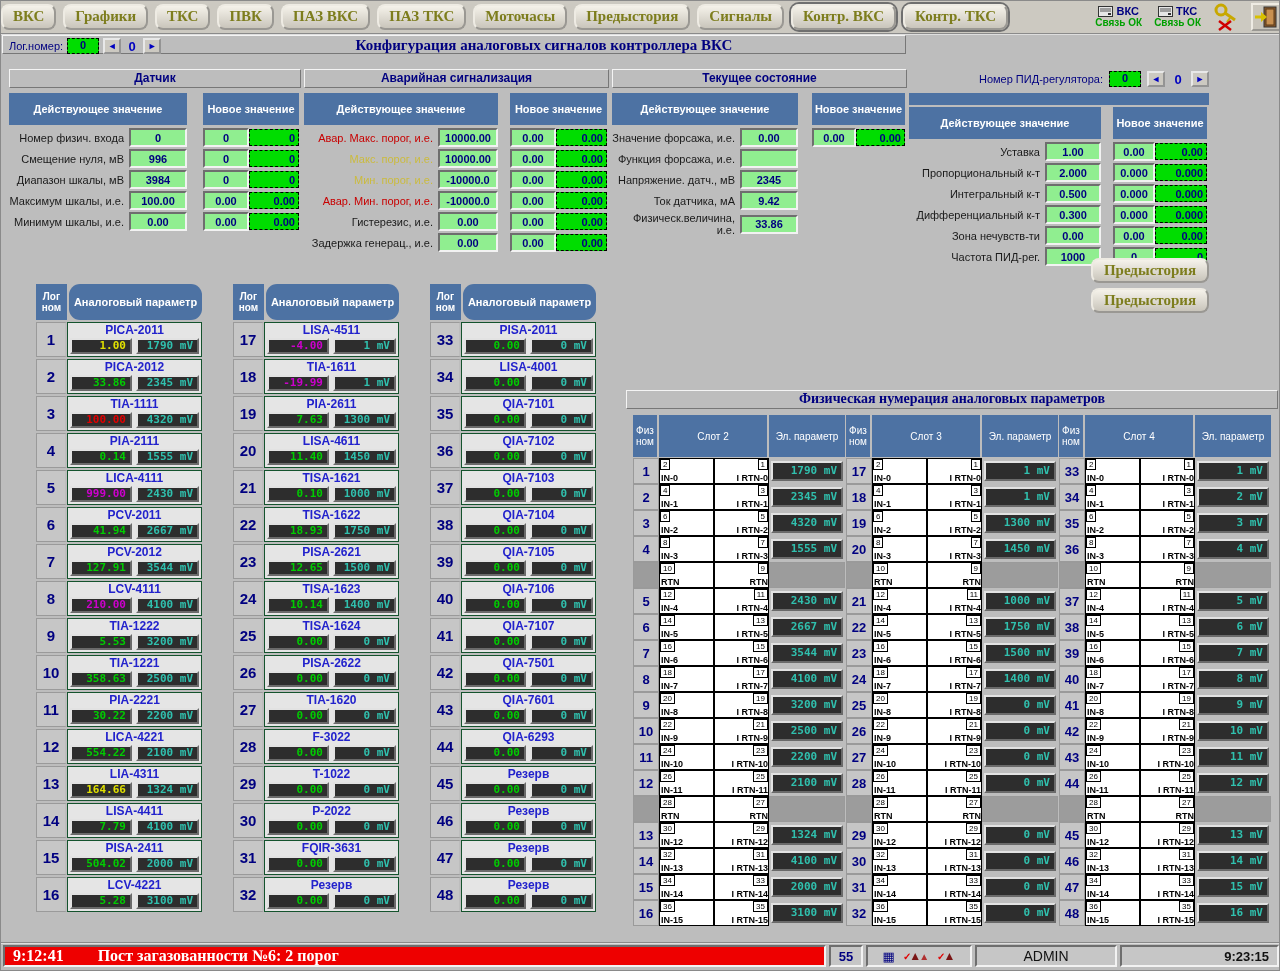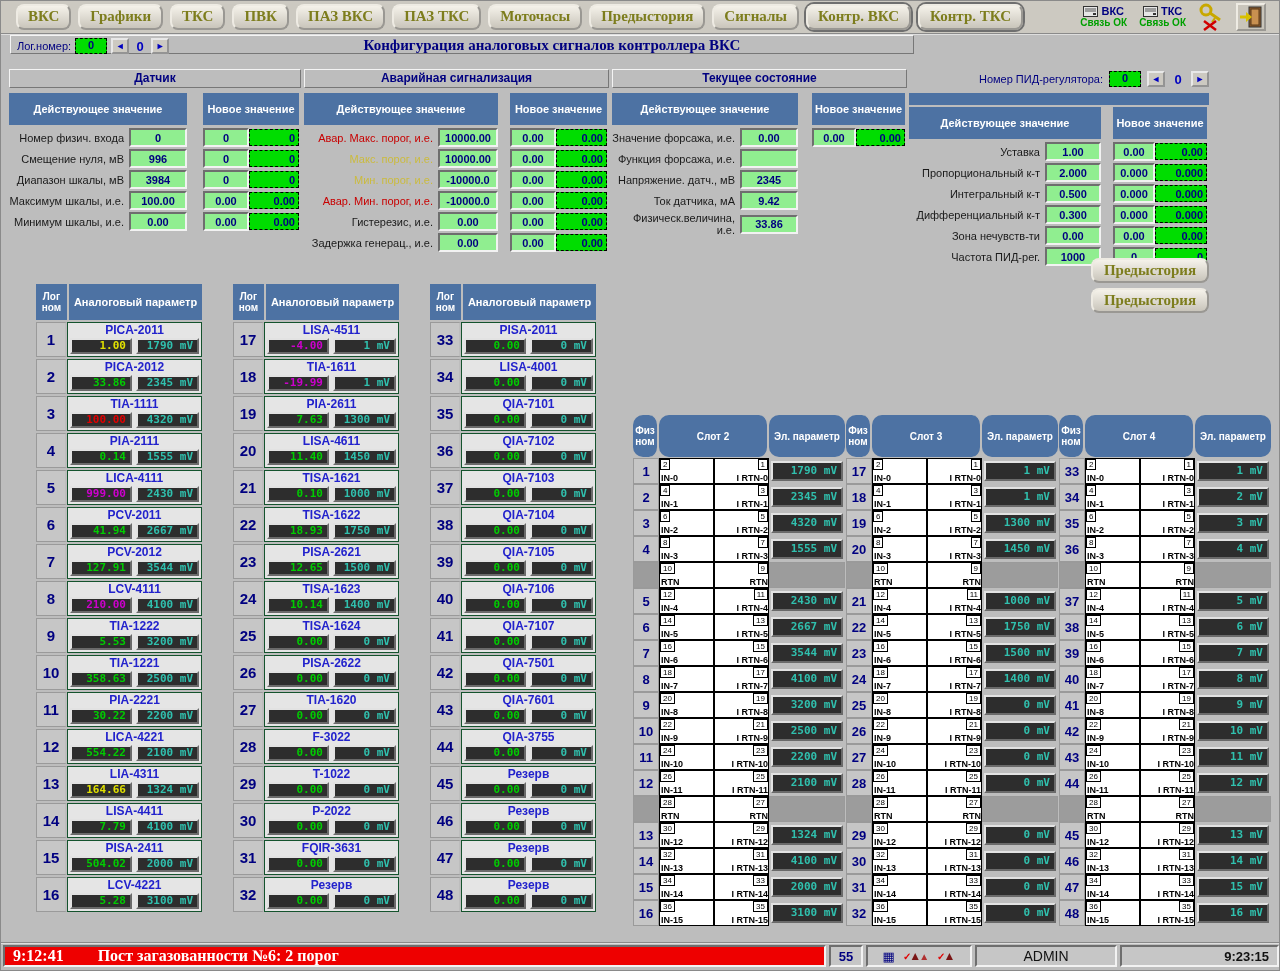--- a/index.html
+++ b/index.html
@@ -10,7 +10,7 @@
   
   .toolbar{position:absolute;left:0;top:0;width:1280px;height:34px;
     background:#ccc9c1;border-bottom:2px groove #dedede;display:flex;align-items:center;
-    padding:0 15px;box-sizing:border-box;gap:5px;}
+    padding:0 0;box-sizing:border-box;gap:5px;}
   .tb-group{display:flex;gap:7px;align-items:center;}
   .tb-btn{font-family:"Liberation Serif",serif;font-weight:bold;font-size:15px;color:#7d7d1d;
     background:linear-gradient(#f5f2ea,#c9c5bb);border:2px outset #eeebe3;border-radius:8px;

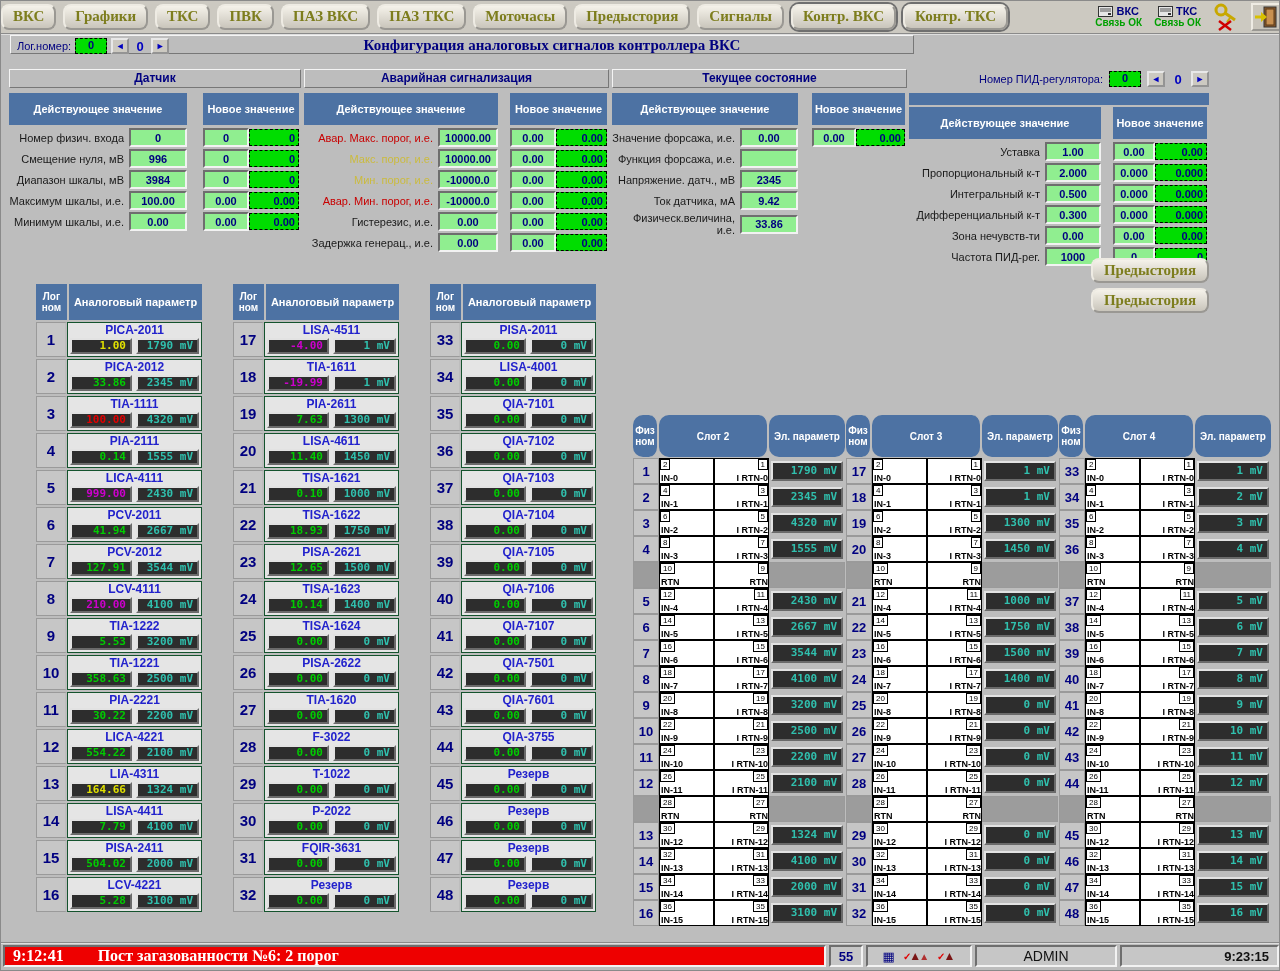--- a/index.html
+++ b/index.html
@@ -26,7 +26,7 @@
   
   .titlebar{position:absolute;left:0;top:34px;width:1280px;height:23px;}
   .tseg{position:absolute;top:0;height:19px;border:1px solid;border-color:#f4f4f4 #777 #777 #f4f4f4;
-    background:#bdbdbd;box-sizing:border-box;margin-left:8px;}
+    background:#bdbdbd;box-sizing:border-box;}
   .tseg1{left:1px;width:904px;}
   .tseg2{left:906px;width:305px;display:flex;align-items:center;justify-content:center;
     font-family:"Liberation Serif",serif;font-weight:bold;font-size:13px;color:#000080;}

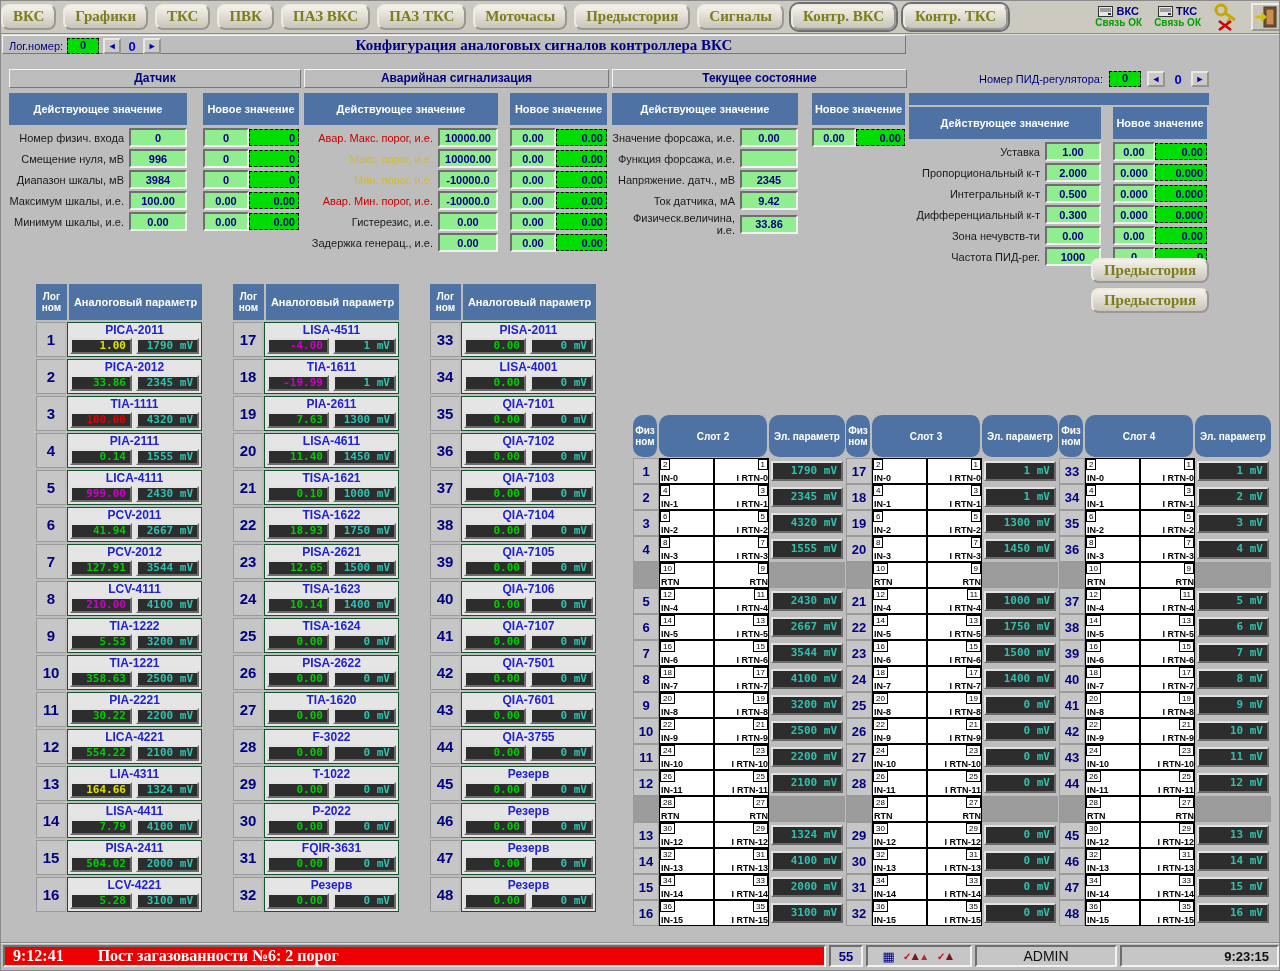--- a/index.html
+++ b/index.html
@@ -90,7 +90,7 @@
     display:flex;align-items:center;justify-content:center;text-align:center;line-height:11px;
     border-right:2px solid #bdbdbd;}
   .lh-par{flex:1;background:#4d72a3;color:#fff;font-weight:bold;font-size:11px;
-    display:flex;align-items:center;justify-content:center;}
+    display:flex;align-items:center;justify-content:center;border-radius:11px;}
   .lrow{display:flex;height:35px;margin-bottom:2px;}
   .lnum{width:31px;background:#c6c6c6;border:1px solid #9a9a9a;box-sizing:border-box;
     color:#000080;font-weight:bold;font-size:15px;display:flex;align-items:center;justify-content:center;

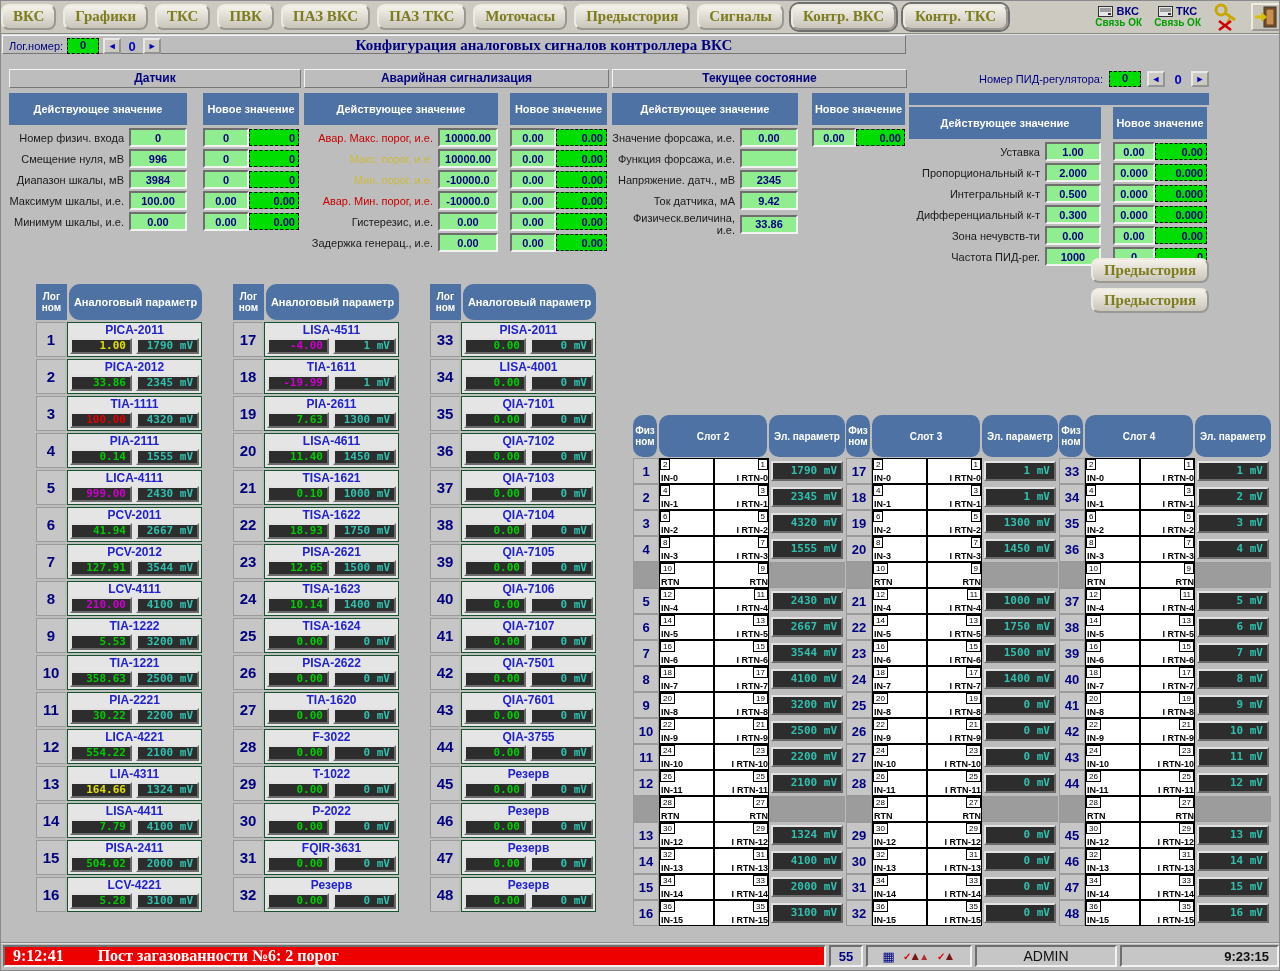--- a/index.html
+++ b/index.html
@@ -896,6 +896,7 @@
       </div>
     </div>
 
+<div class="big-title" id="phys-title">Физическая нумерация аналоговых параметров</div>
 <div id="phys-groups">
       <div class="pgroup">
         <div class="ghead">

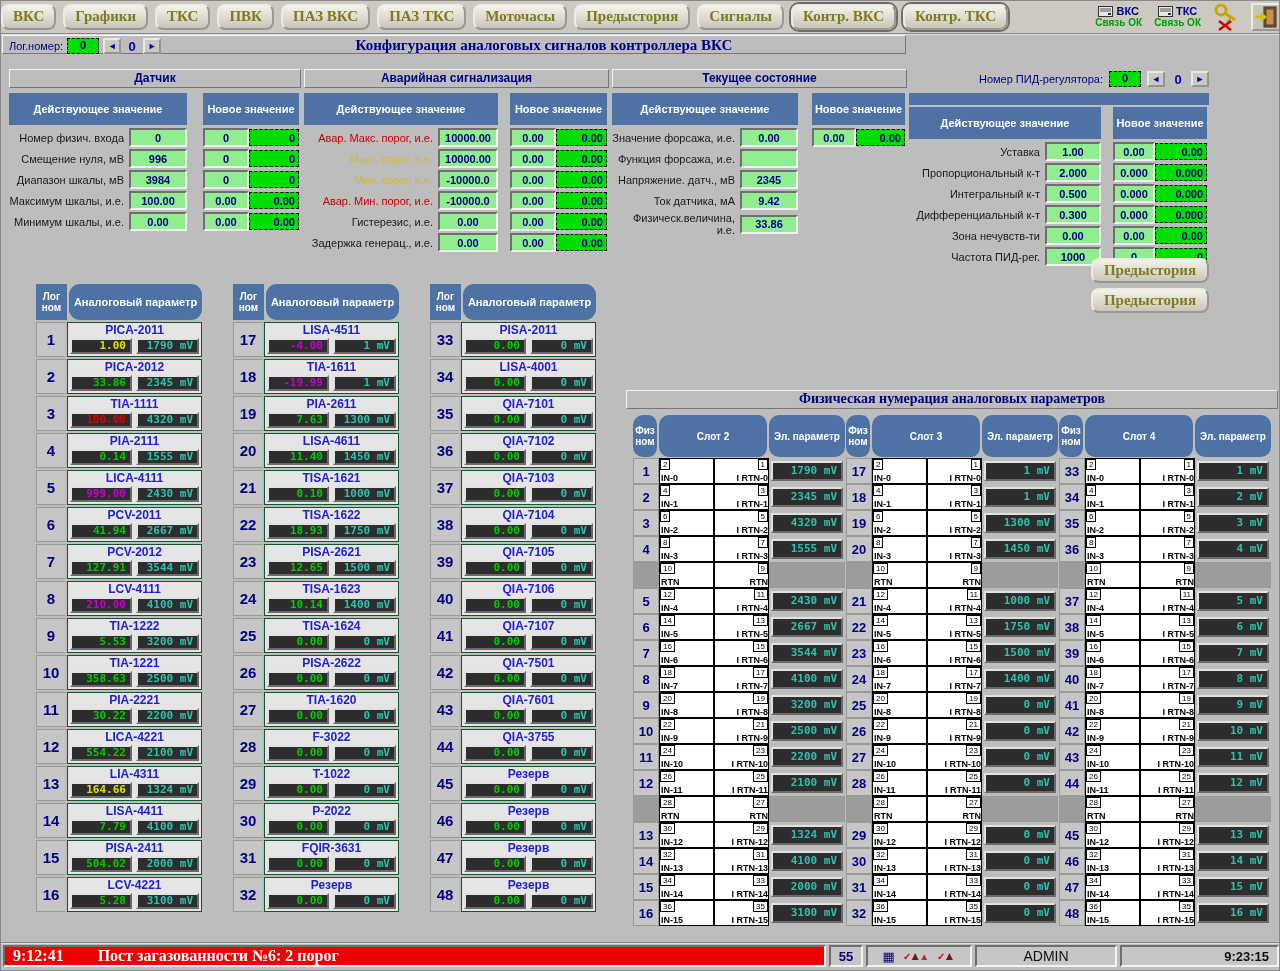--- a/index.html
+++ b/index.html
@@ -109,8 +109,8 @@
   #phys-groups{position:absolute;left:632px;top:414px;display:flex;gap:1px;}
   .pgroup{width:212px;}
   .ghead{display:grid;grid-template-columns:26px 110px 76px;height:42px;margin-bottom:1px;}
-  .gh{background:#4d72a3;color:#fff;font-weight:bold;font-size:10px;display:flex;align-items:center;
-    justify-content:center;text-align:center;line-height:11px;border-right:2px solid #bdbdbd;border-radius:10px;}
+  .gh{background:#4d72a3;color:#fff;font-weight:normal;font-size:10px;display:flex;align-items:center;
+    justify-content:center;text-align:center;line-height:11px;border-right:2px solid #bdbdbd;}
   .gh:last-child{border-right:none;font-size:10px;}
   .prow{display:grid;grid-template-columns:26px 55px 55px 76px;height:26px;}
   .pnum{background:#c6c6c6;border:1px solid #9a9a9a;box-sizing:border-box;color:#000080;

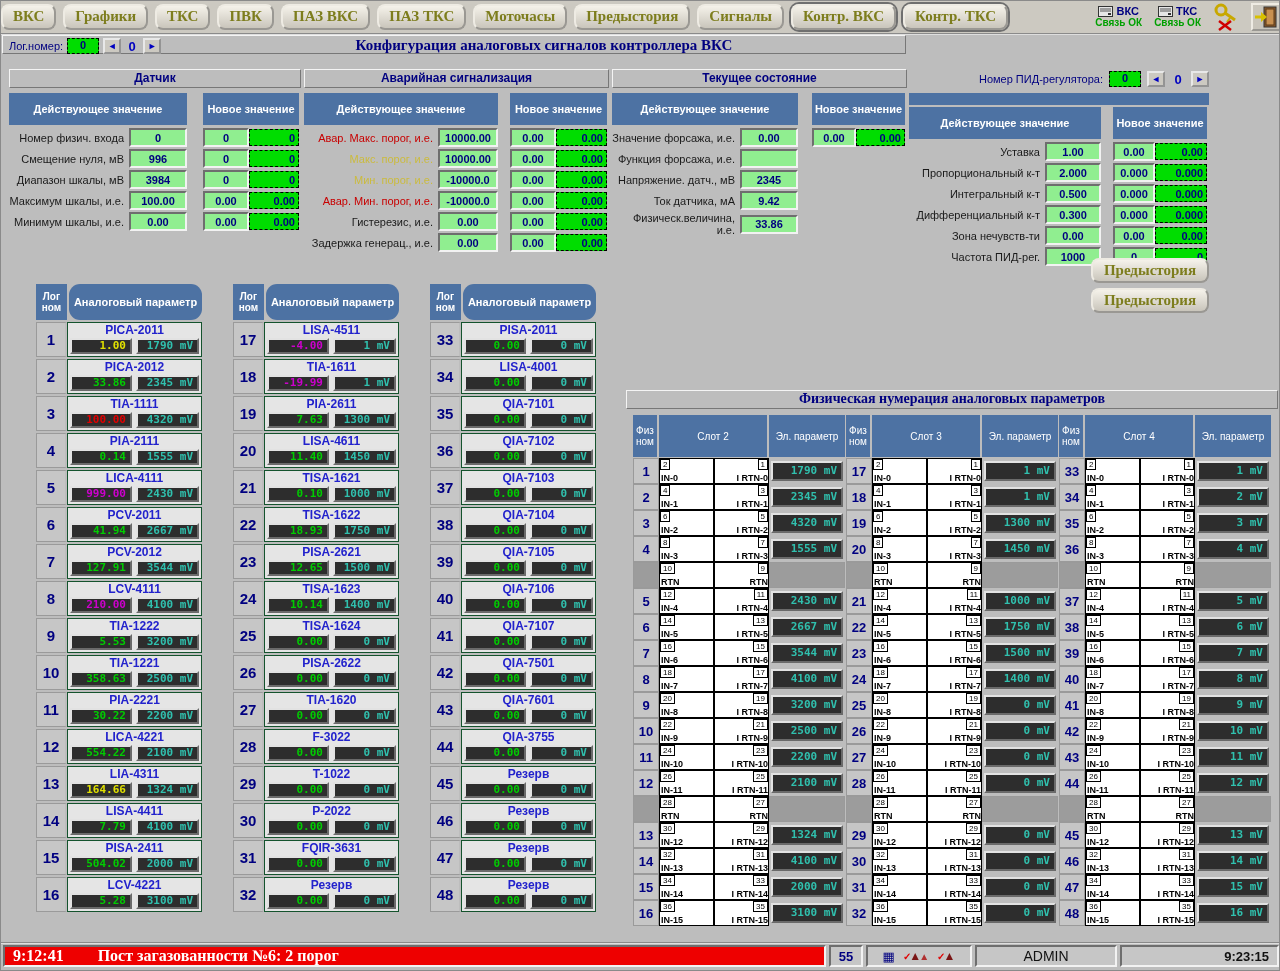--- a/index.html
+++ b/index.html
@@ -846,7 +846,7 @@
         <div class="lrow">
           <div class="lnum">44</div>
           <div class="lparam">
-            <div class="ltag">QIA-3755</div>
+            <div class="ltag">QIA-6293</div>
             <div class="lvals">
               <div class="lcd lval v-g">0.00</div>
               <div class="lcd lmv">0 mV</div>

